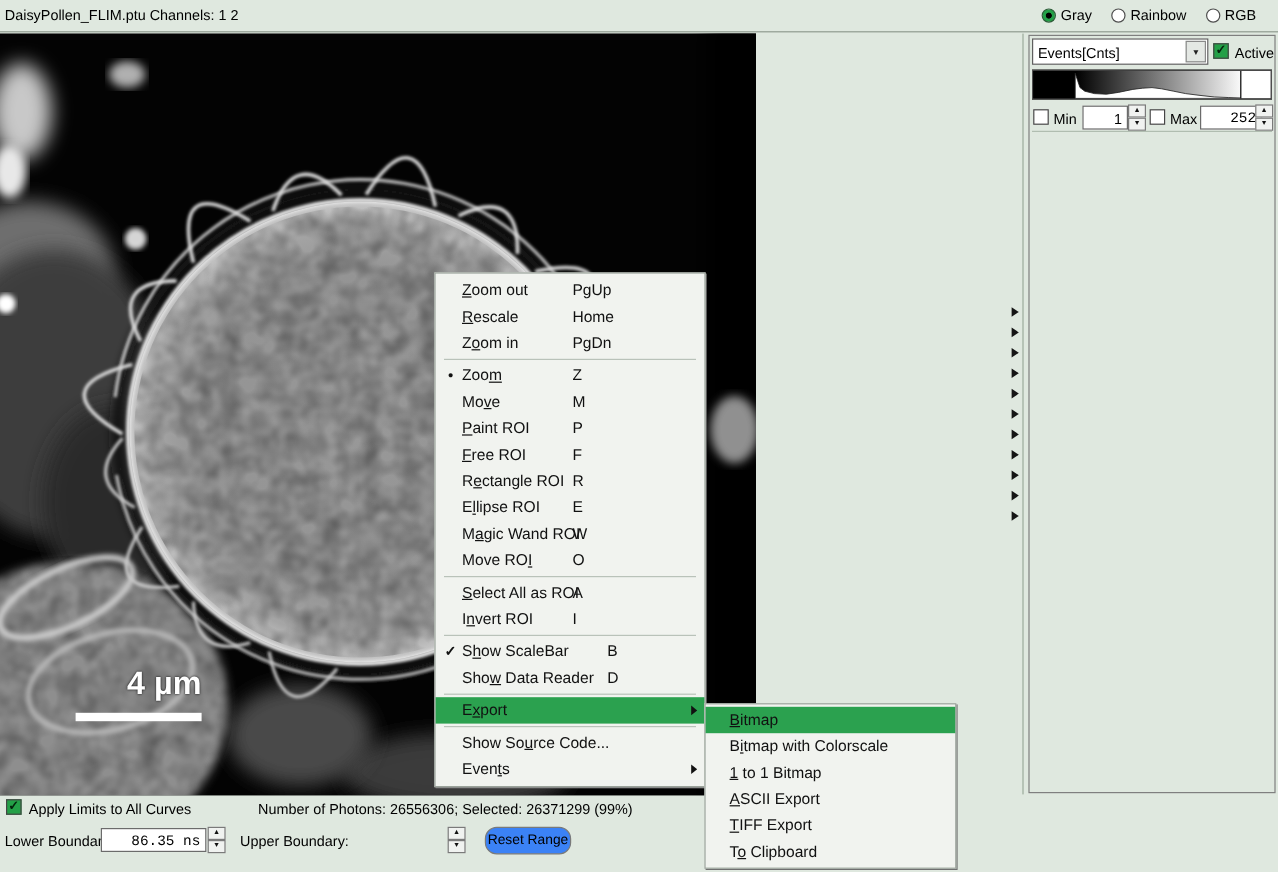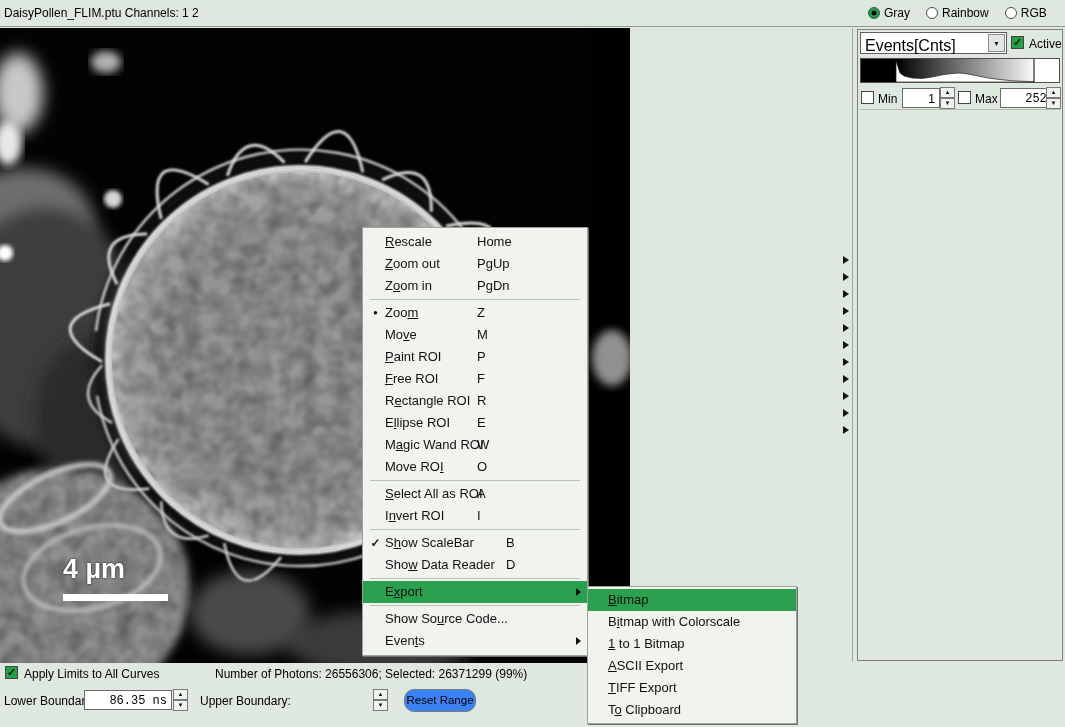--- a/index.html
+++ b/index.html
@@ -31,7 +31,7 @@
   .cb{position:absolute;width:13px;height:13px;border:1px solid #454545;background:#fff;font-size:11px;line-height:11px;text-align:center;font-weight:bold;}
   .cb.on{background:var(--cbg);color:#04220c;}
   .dropdown{position:absolute;left:2px;top:2px;width:147px;height:22px;border:1px solid #5f5f5f;background:#fff;}
-  .dd-text{position:absolute;left:4px;top:4px;font-size:16px;}
+  .dd-text{position:absolute;left:4px;top:4px;font-size:12px;}
   .dd-btn{position:absolute;right:1px;top:1px;width:17px;height:18px;background:#e4e8e4;border:1px solid #8a8a8a;text-align:center;}
   .dd-gl{font-size:7px;line-height:17px;color:#222;}
   #active-box{left:153px;top:6px;}

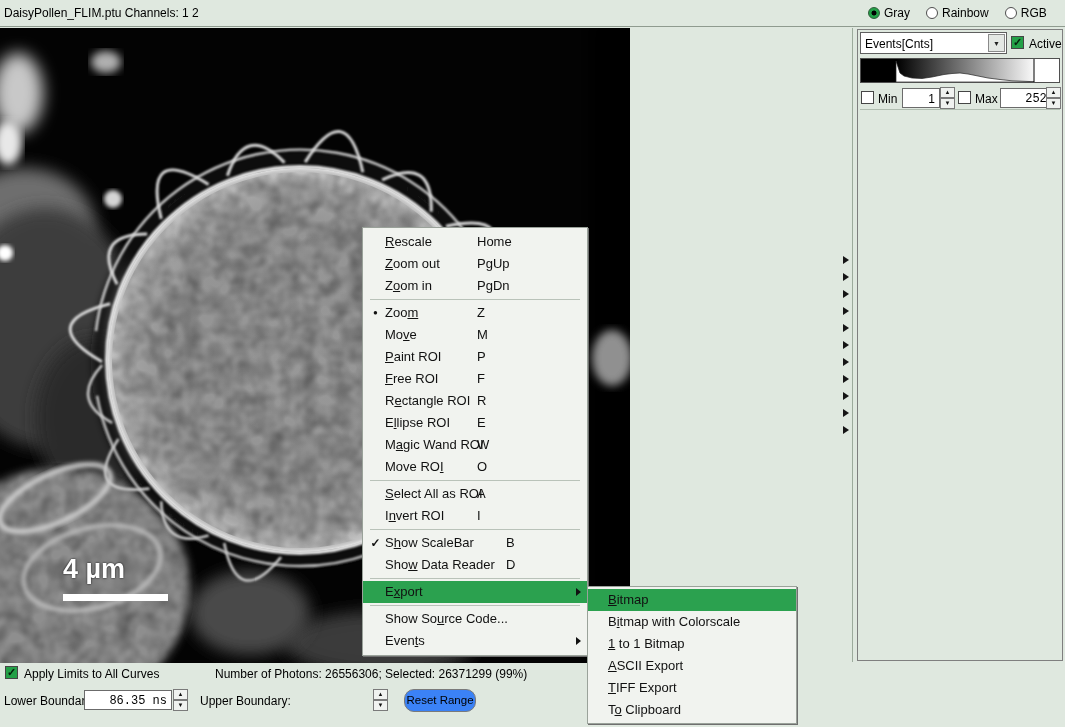--- a/index.html
+++ b/index.html
@@ -230,8 +230,8 @@
   </div>
 
   <div id="context-menu">
+    <div class="mi"><span class="gut"></span><span></span><span class="mn">Z</span><span>oom out</span><span class="sc">PgUp</span></div>
     <div class="mi"><span class="gut"></span><span></span><span class="mn">R</span><span>escale</span><span class="sc">Home</span></div>
-    <div class="mi"><span class="gut"></span><span></span><span class="mn">Z</span><span>oom out</span><span class="sc">PgUp</span></div>
     <div class="mi"><span class="gut"></span><span>Z</span><span class="mn">o</span><span>om in</span><span class="sc">PgDn</span></div>
     <div class="msep"></div>
     <div class="mi"><span class="gut dot">●</span><span>Zoo</span><span class="mn">m</span><span></span><span class="sc">Z</span></div>

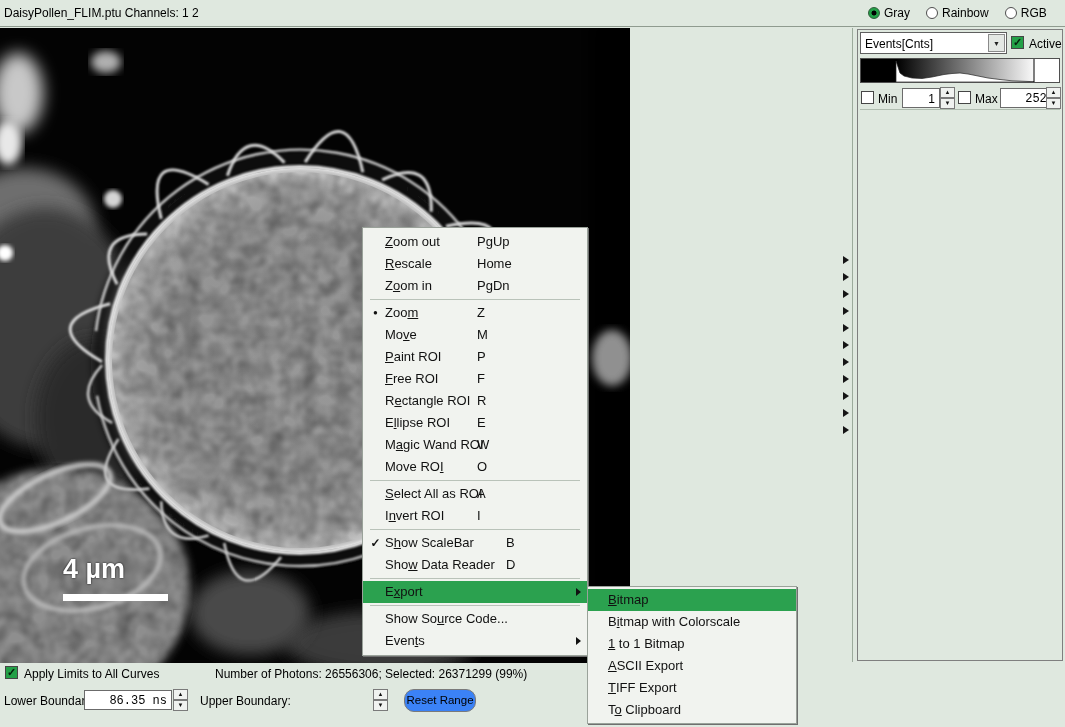--- a/index.html
+++ b/index.html
@@ -18,7 +18,7 @@
   
   #image-area{position:absolute;left:0;top:28px;width:630px;height:635px;background:#000;}
   #image-area svg{display:block;}
-  #scalebar-label{position:absolute;left:63px;top:526px;width:105px;text-align:left;color:#fff;font-size:27px;font-weight:bold;text-shadow:0 0 2px #000;}
+  #scalebar-label{position:absolute;left:63px;top:526px;width:105px;text-align:right;color:#fff;font-size:27px;font-weight:bold;text-shadow:0 0 2px #000;}
   #scalebar-bar{position:absolute;left:63px;top:566px;width:105px;height:7px;background:#fff;}
 
   

